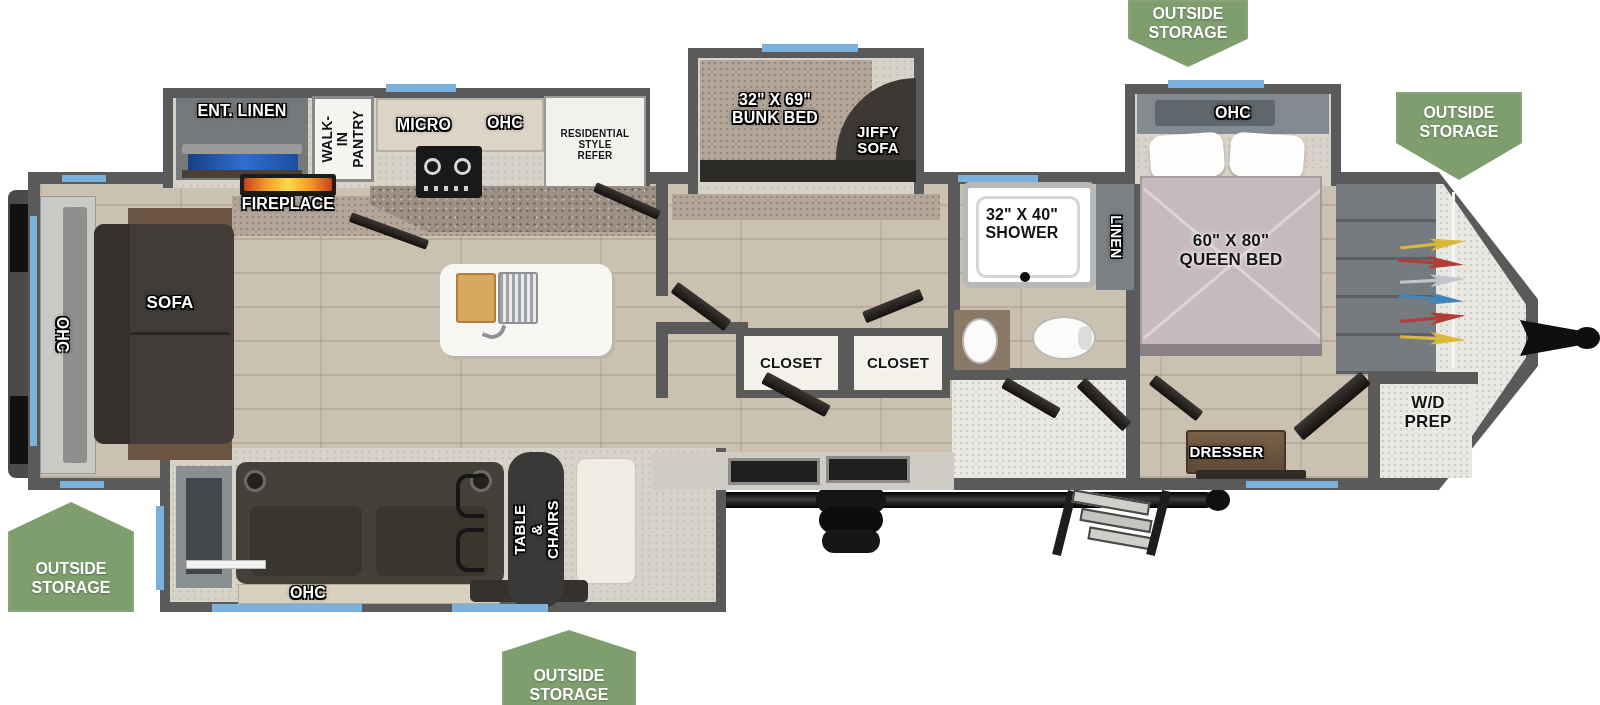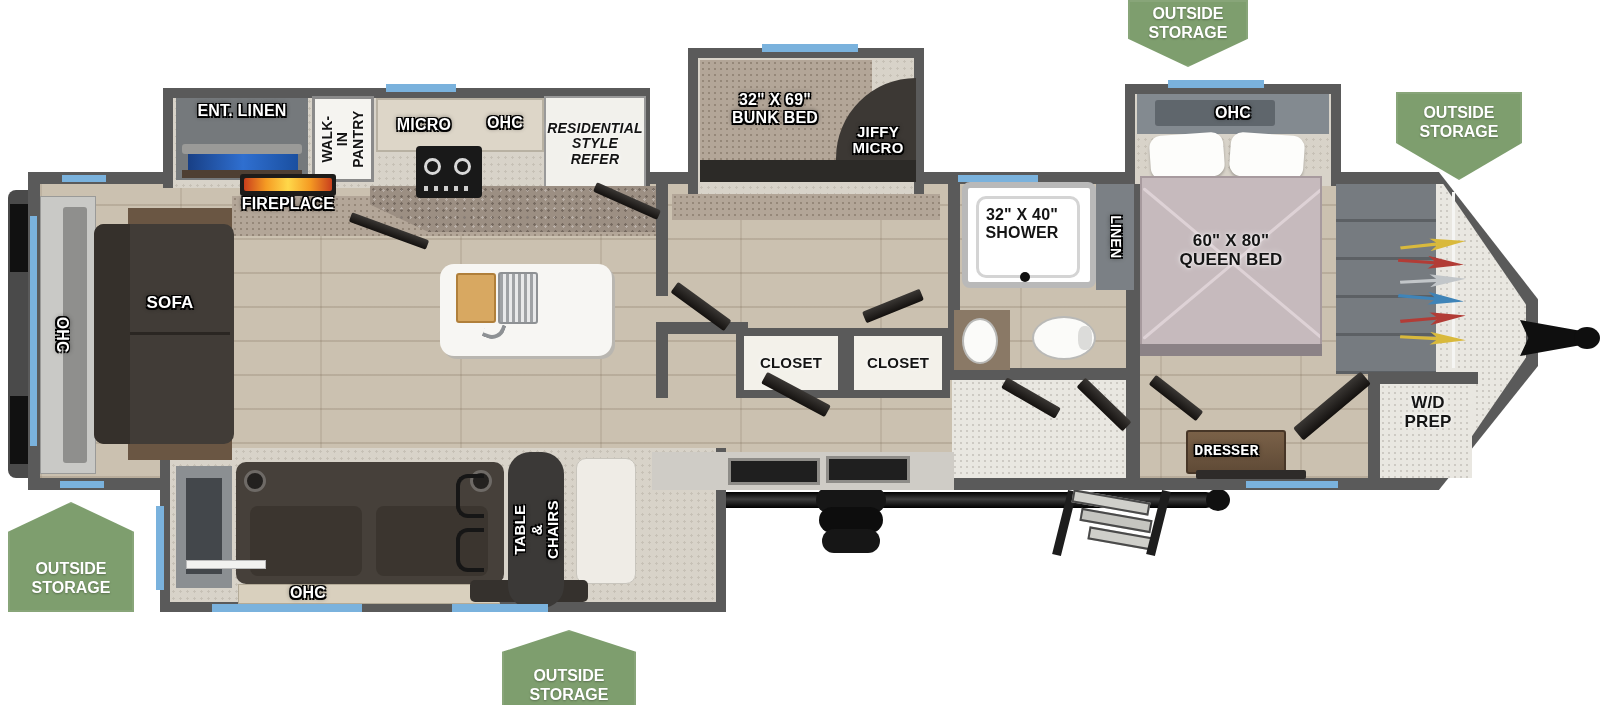--- a/index.html
+++ b/index.html
@@ -100,7 +100,7 @@
   <div class="abs lbl lblW" style="left:470px;top:112px;width:70px;height:22px;font-size:16px;">OHC</div>
 
   <div class="abs" style="left:544px;top:96px;width:102px;height:96px;background:#f2f1ec;border:2px solid #999;z-index:3;"></div>
-  <div class="abs lbl lblB" style="left:544px;top:104px;width:102px;height:80px;font-size:14px;font-style:italic;">RESIDENTIAL
+  <div class="abs lbl lblB" style="left:544px;top:104px;width:102px;height:80px;font-size:10px;">RESIDENTIAL
 STYLE
 REFER</div>
 

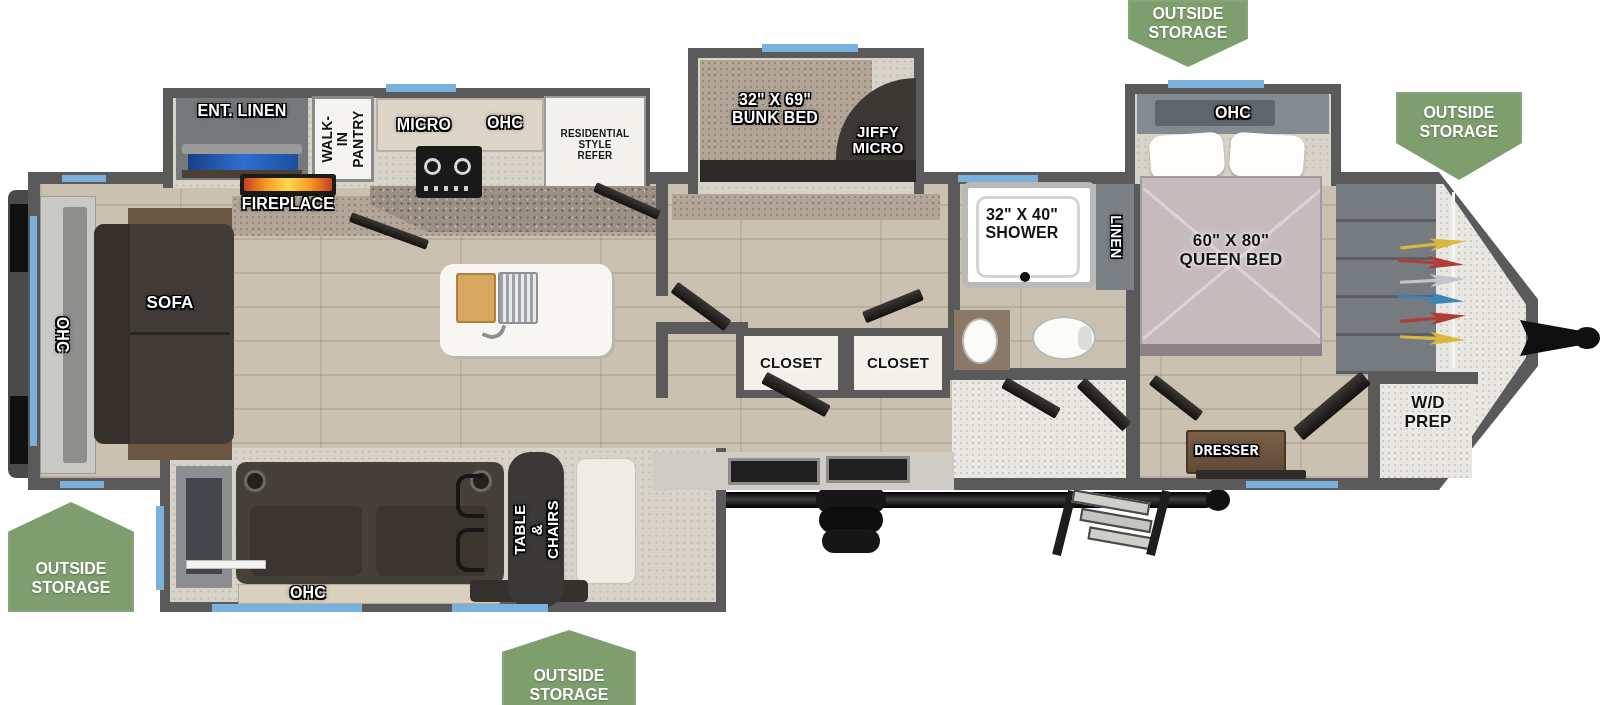--- a/index.html
+++ b/index.html
@@ -126,7 +126,7 @@
   <div class="abs lbl lblW" style="left:700px;top:86px;width:150px;height:46px;font-size:16px;">32" X 69"
 BUNK BED</div>
   <div class="abs lbl lblW" style="left:840px;top:118px;width:76px;height:44px;font-size:15px;">JIFFY
-MICRO</div>
+SOFA</div>
   <div class="abs carpet" style="left:672px;top:194px;width:268px;height:26px;z-index:3;"></div>
 
   <div class="abs slidefloor" style="left:1125px;top:84px;width:216px;height:102px;border:10px solid #5a5a5a;border-bottom:none;z-index:2;"></div>

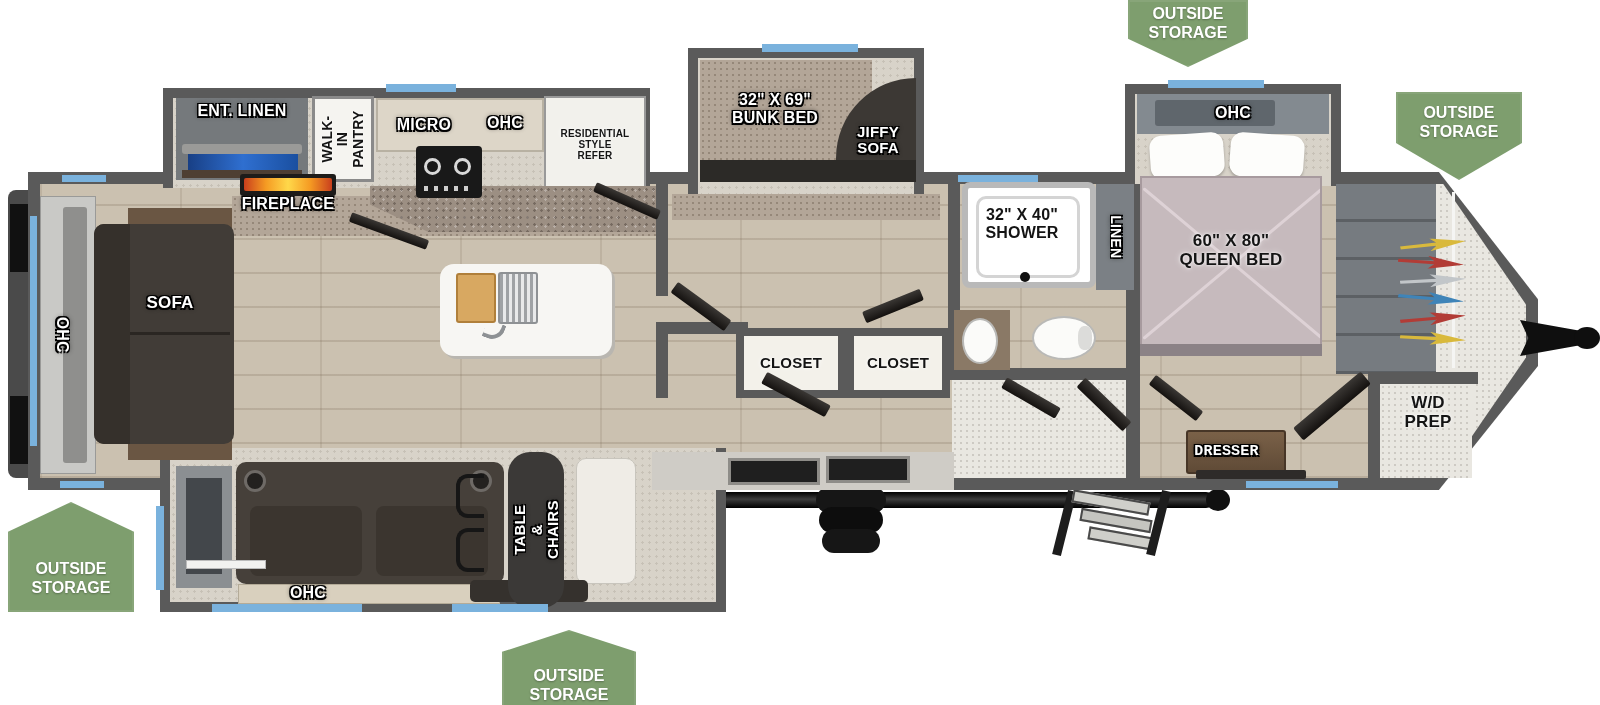--- a/index.html
+++ b/index.html
@@ -248,7 +248,7 @@
 PREP</div>
 
   <div class="abs" style="left:1186px;top:430px;width:100px;height:44px;background:linear-gradient(#7a6148,#5f4a36);border:2px solid #473627;border-radius:3px;z-index:4;"></div>
-  <div class="abs lbl lblW" style="left:1186px;top:440px;width:81px;height:24px;font-size:15px;font-family:Liberation Mono, monospace;">DRESSER</div>
+  <div class="abs lbl lblW" style="left:1186px;top:440px;width:81px;height:24px;font-size:15px;">DRESSER</div>
   <div class="abs" style="left:1196px;top:470px;width:110px;height:9px;background:#2e2b29;border-radius:2px;z-index:4;"></div>
   <div class="abs door" style="left:1288px;top:398px;width:88px;height:16px;transform:rotate(-40deg);"></div>
   <div class="abs door" style="left:1146px;top:392px;width:60px;height:12px;transform:rotate(38deg);"></div>

